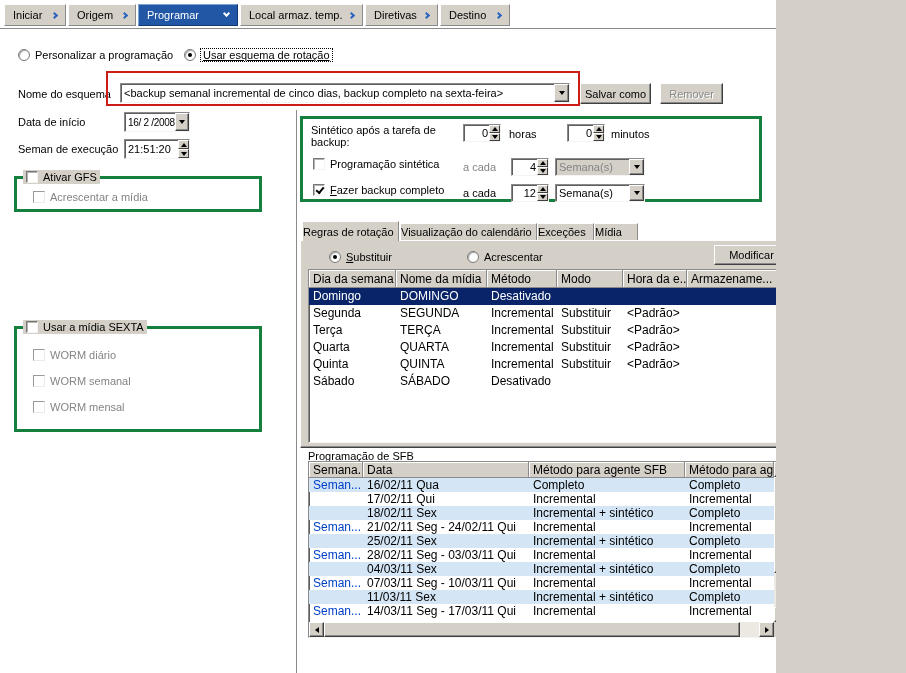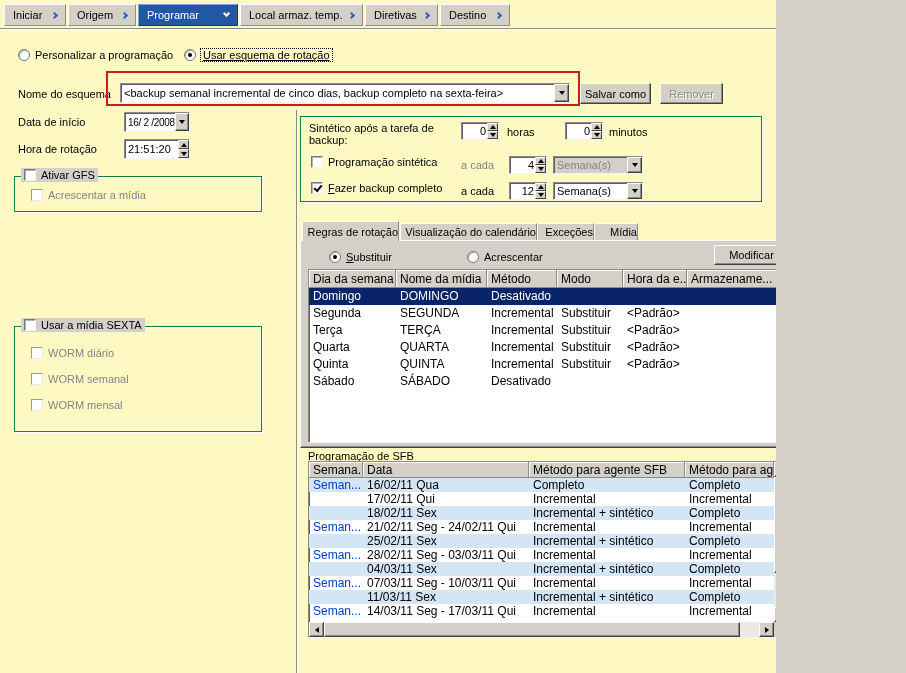--- a/index.html
+++ b/index.html
@@ -4,7 +4,7 @@
 <style>
 *{margin:0;padding:0;box-sizing:border-box}
 body{font-family:"Liberation Sans","DejaVu Sans",sans-serif;background:#d4d0c8}
-.screen{position:relative;width:776px;height:673px;background:#fef9c3;font-size:11px;color:#000;overflow:hidden}
+.screen{position:relative;width:776px;height:673px;background:#ffffff;font-size:11px;color:#000;overflow:hidden}
 .abs{position:absolute}
 .row{display:flex;align-items:center;gap:5px;white-space:nowrap}
 .lbl{position:absolute;white-space:nowrap}

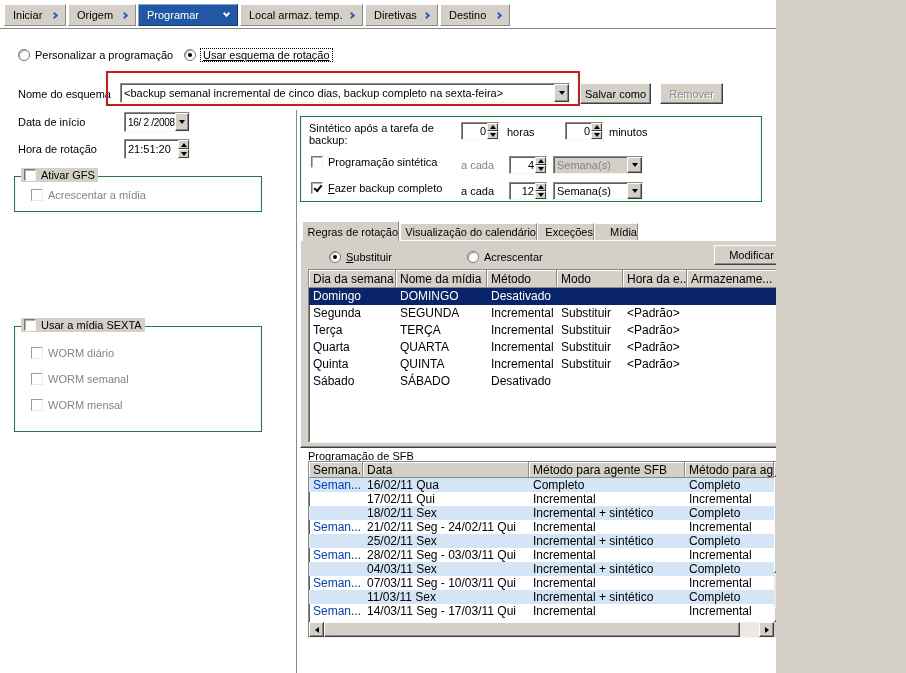--- a/index.html
+++ b/index.html
@@ -30,7 +30,7 @@
 .drop{width:15px;flex:none;background:#d4d0c8;border:1px solid;border-color:#fdfdfd #404040 #404040 #fdfdfd;box-shadow:inset -1px -1px 0 #8a8a8a;display:flex;align-items:center;justify-content:center;cursor:pointer}
 .spin{width:11px;flex:none;display:flex;flex-direction:column}
 .sb{flex:1;background:#d4d0c8;border:1px solid;border-color:#fdfdfd #404040 #404040 #fdfdfd;display:flex;align-items:center;justify-content:center;cursor:pointer}
-.group{position:absolute;border:1px solid #15803d;box-shadow:inset 1px 1px 0 #fff,1px 1px 0 #fff}
+.group{position:absolute;border:3px solid #15803d;box-shadow:inset 1px 1px 0 #fff,1px 1px 0 #fff}
 .legend{position:absolute;background:#d4d0c8;display:flex;align-items:center;gap:5px;padding:0 3px;white-space:nowrap;height:14px}
 .ck{position:absolute;display:flex;align-items:center;gap:5px;white-space:nowrap}
 .rtab{position:absolute;display:flex;align-items:center;justify-content:flex-end;background:#d4d0c8;border:1px solid;border-color:#fdfdfd #8a8a8a #d4d0c8 #fdfdfd;border-bottom:none;cursor:pointer;white-space:nowrap;overflow:hidden}

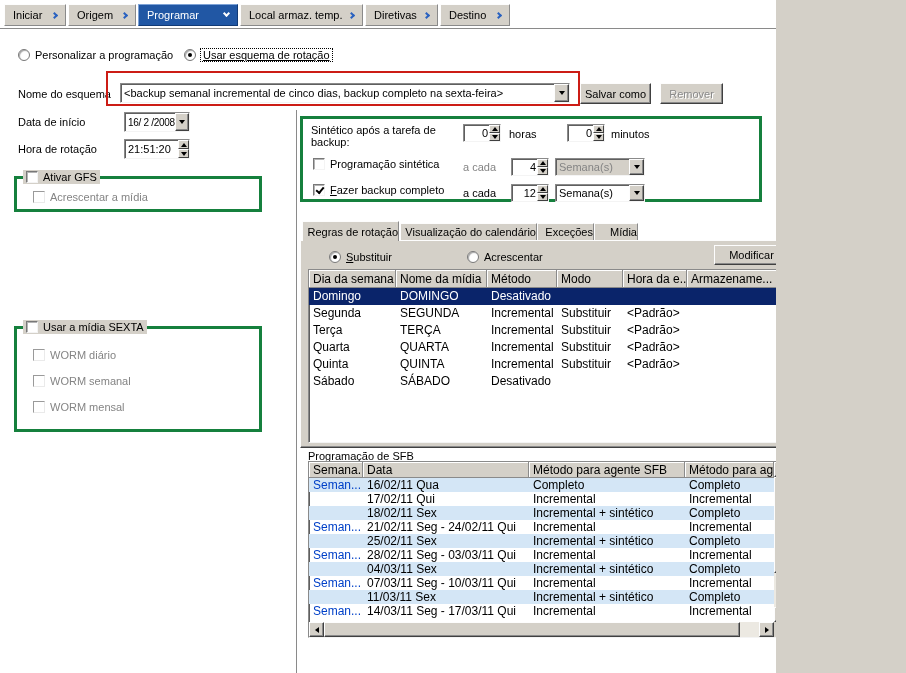--- a/index.html
+++ b/index.html
@@ -123,7 +123,7 @@
         <span class="tri t-d"></span>
       </span>
   </div>
-  <span class="lbl" style="left:18px;top:143px">Hora de rotação</span>
+  <span class="lbl" style="left:18px;top:143px">Seman de execução</span>
   <div class="field" style="left:124px;top:139px;width:66px;height:20px">
     <span class="txt">21:51:20</span>
     <span class="spin">

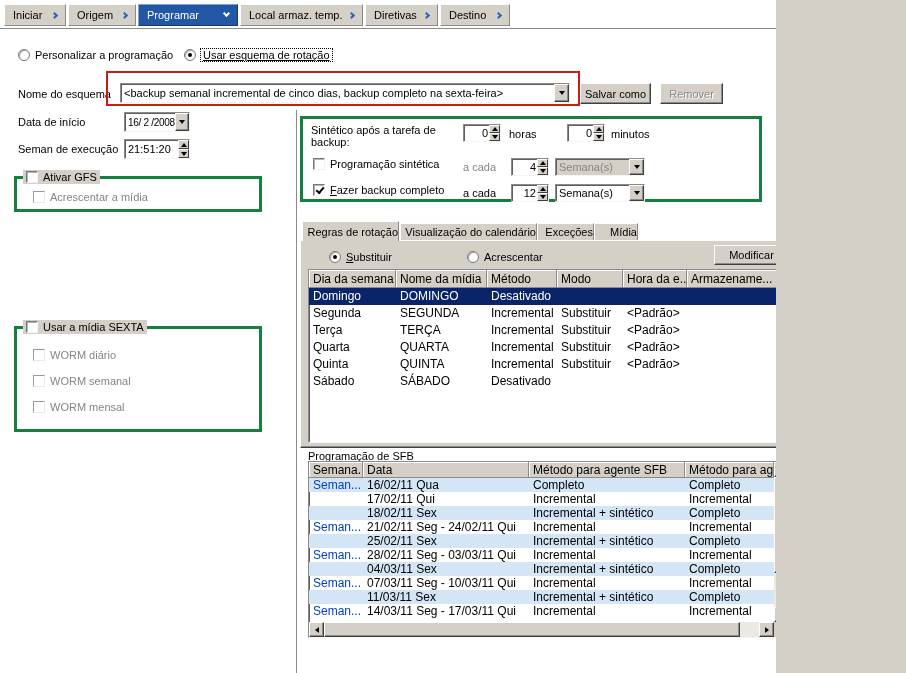--- a/index.html
+++ b/index.html
@@ -33,7 +33,7 @@
 .group{position:absolute;border:3px solid #15803d;box-shadow:inset 1px 1px 0 #fff,1px 1px 0 #fff}
 .legend{position:absolute;background:#d4d0c8;display:flex;align-items:center;gap:5px;padding:0 3px;white-space:nowrap;height:14px}
 .ck{position:absolute;display:flex;align-items:center;gap:5px;white-space:nowrap}
-.rtab{position:absolute;display:flex;align-items:center;justify-content:flex-end;background:#d4d0c8;border:1px solid;border-color:#fdfdfd #8a8a8a #d4d0c8 #fdfdfd;border-bottom:none;cursor:pointer;white-space:nowrap;overflow:hidden}
+.rtab{position:absolute;display:flex;align-items:center;justify-content:flex-start;background:#d4d0c8;border:1px solid;border-color:#fdfdfd #8a8a8a #d4d0c8 #fdfdfd;border-bottom:none;cursor:pointer;white-space:nowrap;overflow:hidden}
 .rtab.active{z-index:3}
 .panel{position:absolute;background:#d4d0c8;border:1px solid;border-color:#fdfdfd #404040 #404040 #fdfdfd;box-shadow:inset -1px -1px 0 #8a8a8a}
 .tblwrap{position:absolute;background:#fff;border:1px solid;border-color:#8a8a8a #f4f4f4 #f4f4f4 #8a8a8a;box-shadow:inset 1px 1px 0 #5f5f5f;overflow:hidden}

